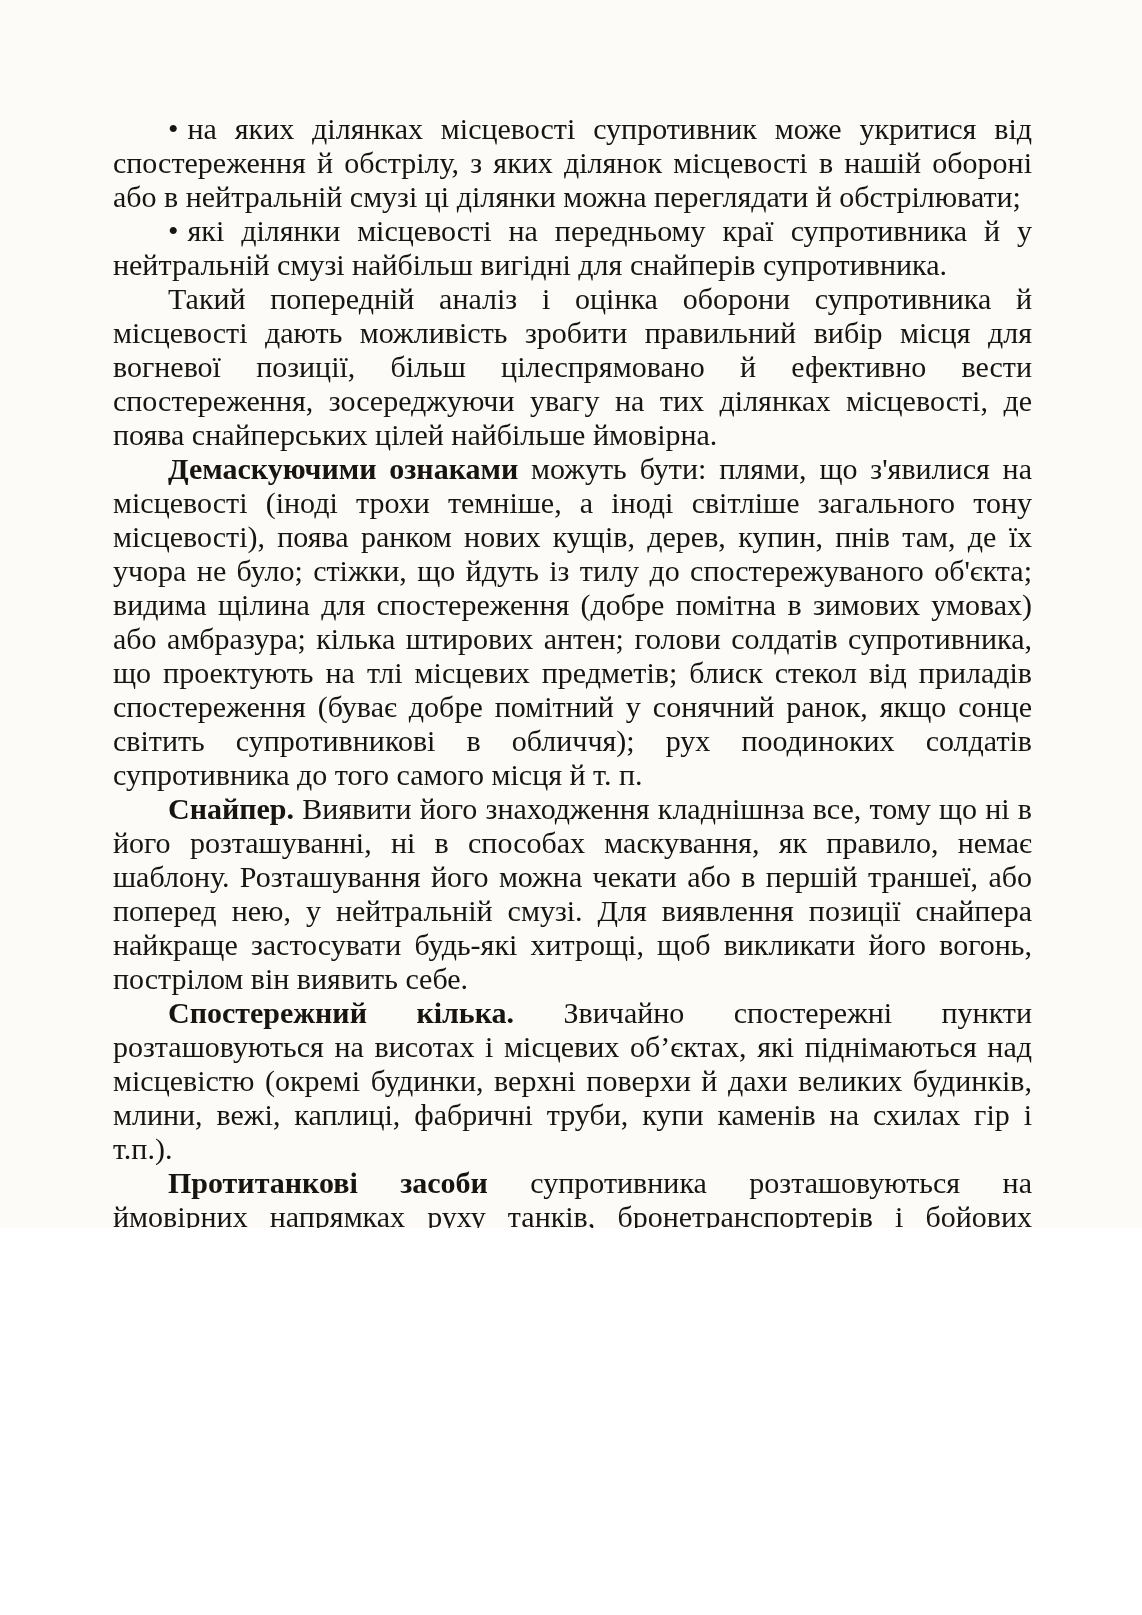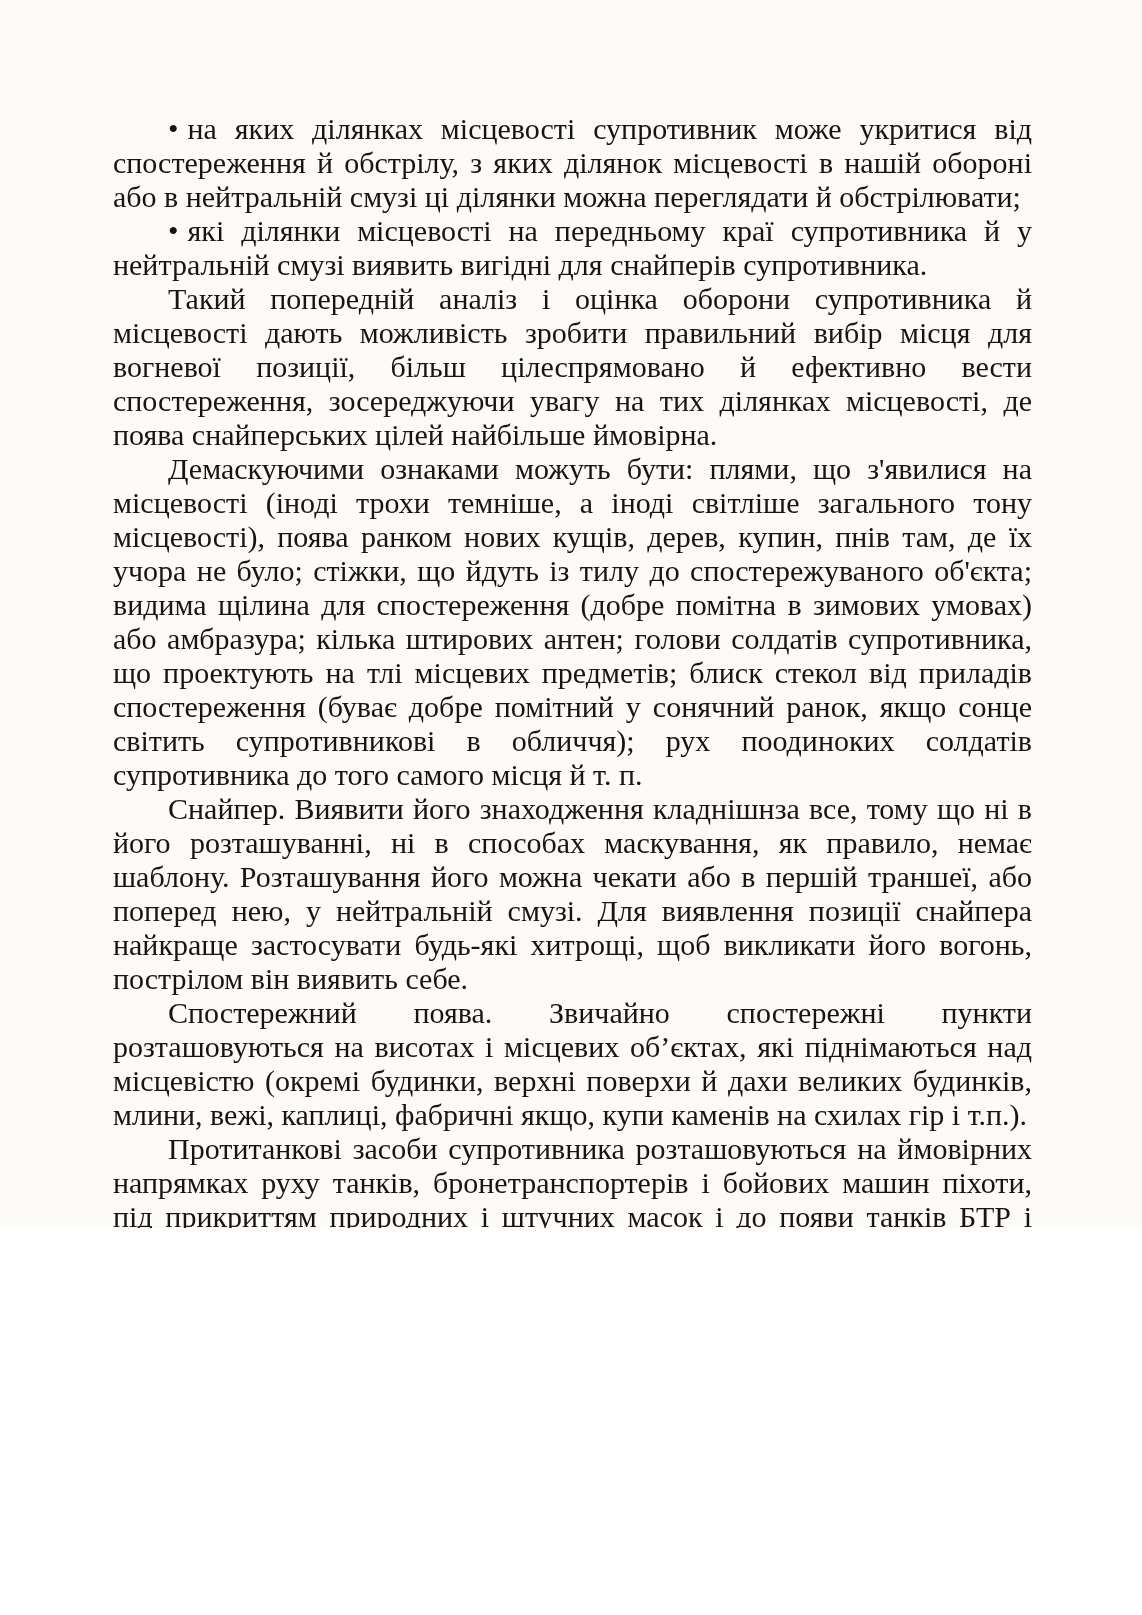--- a/index.html
+++ b/index.html
@@ -43,7 +43,7 @@
 
     <p class="para"><span class="bullet">•</span><span>на яких ділянках місцевості супротивник може укритися від спостереження й обстрілу, з яких ділянок місцевості в нашій обороні або в нейтральній смузі ці ділянки можна переглядати й обстрілювати;</span></p>
 
-    <p class="para"><span class="bullet">•</span><span>які ділянки місцевості на передньому краї супротивника й у нейтральній смузі виявить вигідні для снайперів супротивника.</span></p>
+    <p class="para"><span class="bullet">•</span><span>які ділянки місцевості на передньому краї супротивника й у нейтральній смузі найбільш вигідні для снайперів супротивника.</span></p>
 
     <p class="para"><span>Такий попередній аналіз і оцінка оборони супротивника й місцевості дають можливість зробити правильний вибір місця для вогневої позиції, більш цілеспрямовано й ефективно вести спостереження, зосереджуючи увагу на тих ділянках місцевості, де поява снайперських цілей найбільше ймовірна.</span></p>
 

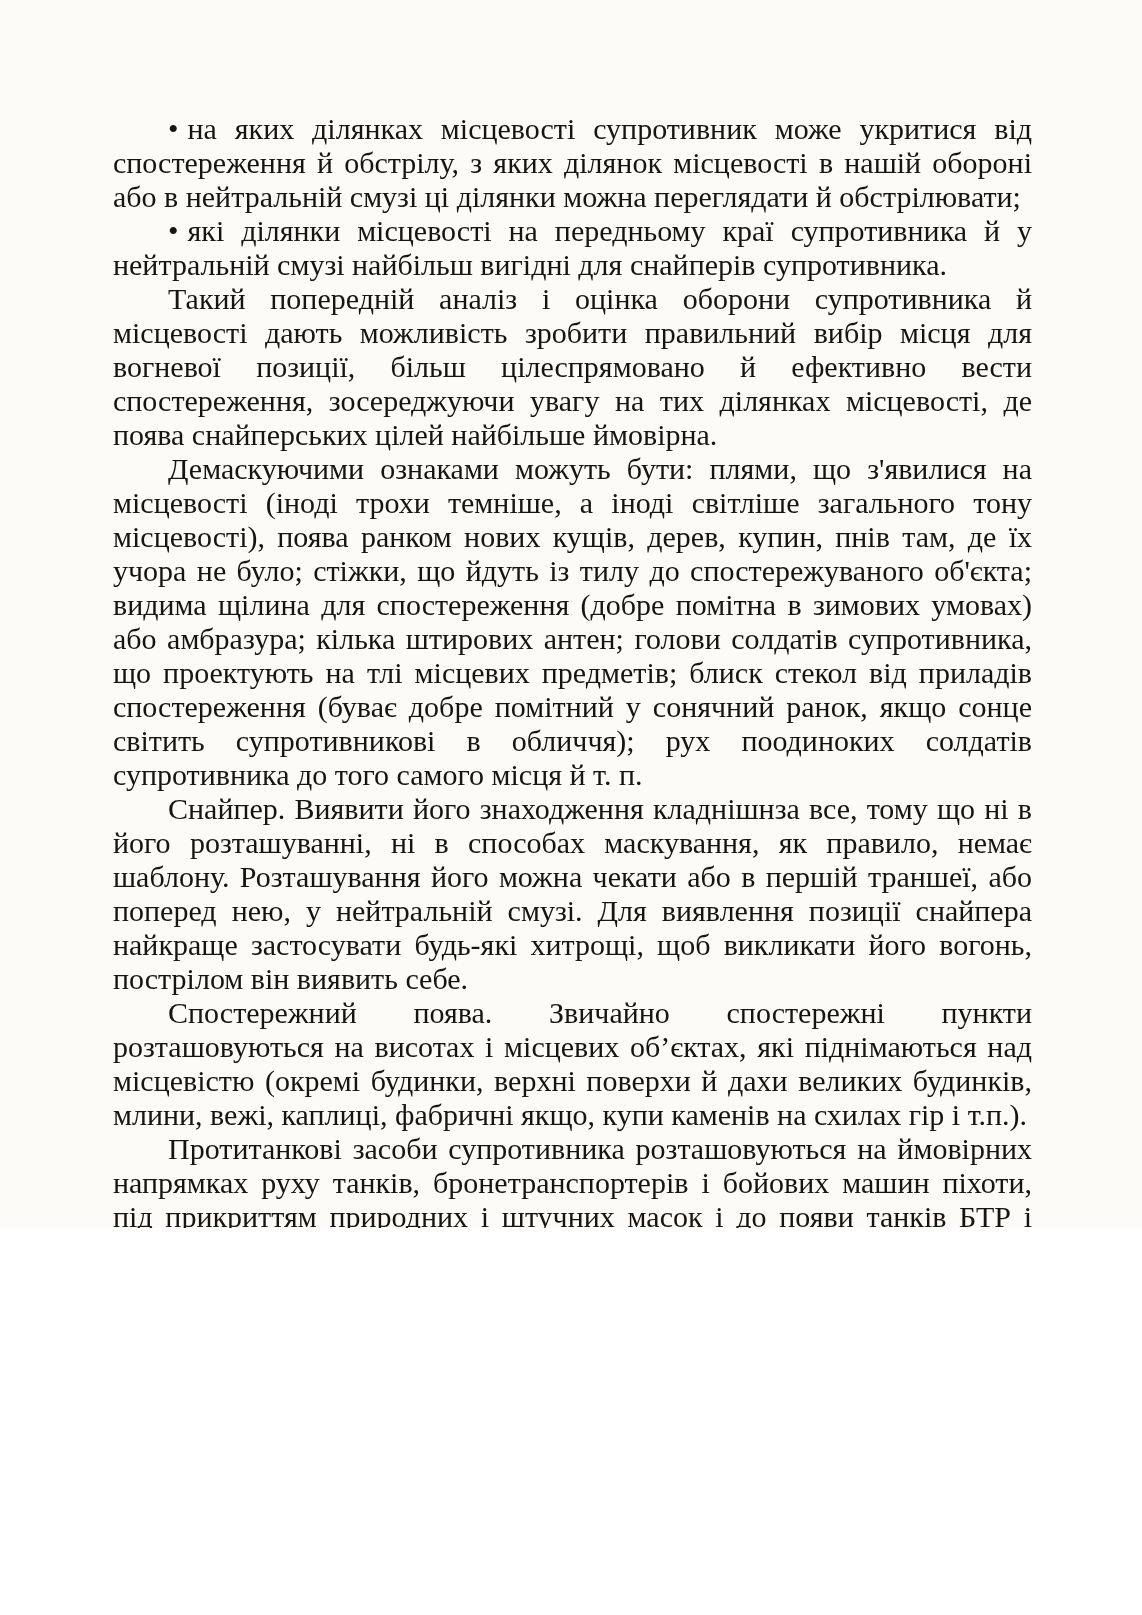--- a/index.html
+++ b/index.html
@@ -32,7 +32,7 @@
     margin-right: 0.30em;
   }
   .lead {
-    font-weight: 400;
+    font-weight: 700;
   }
 </style>
 </head>

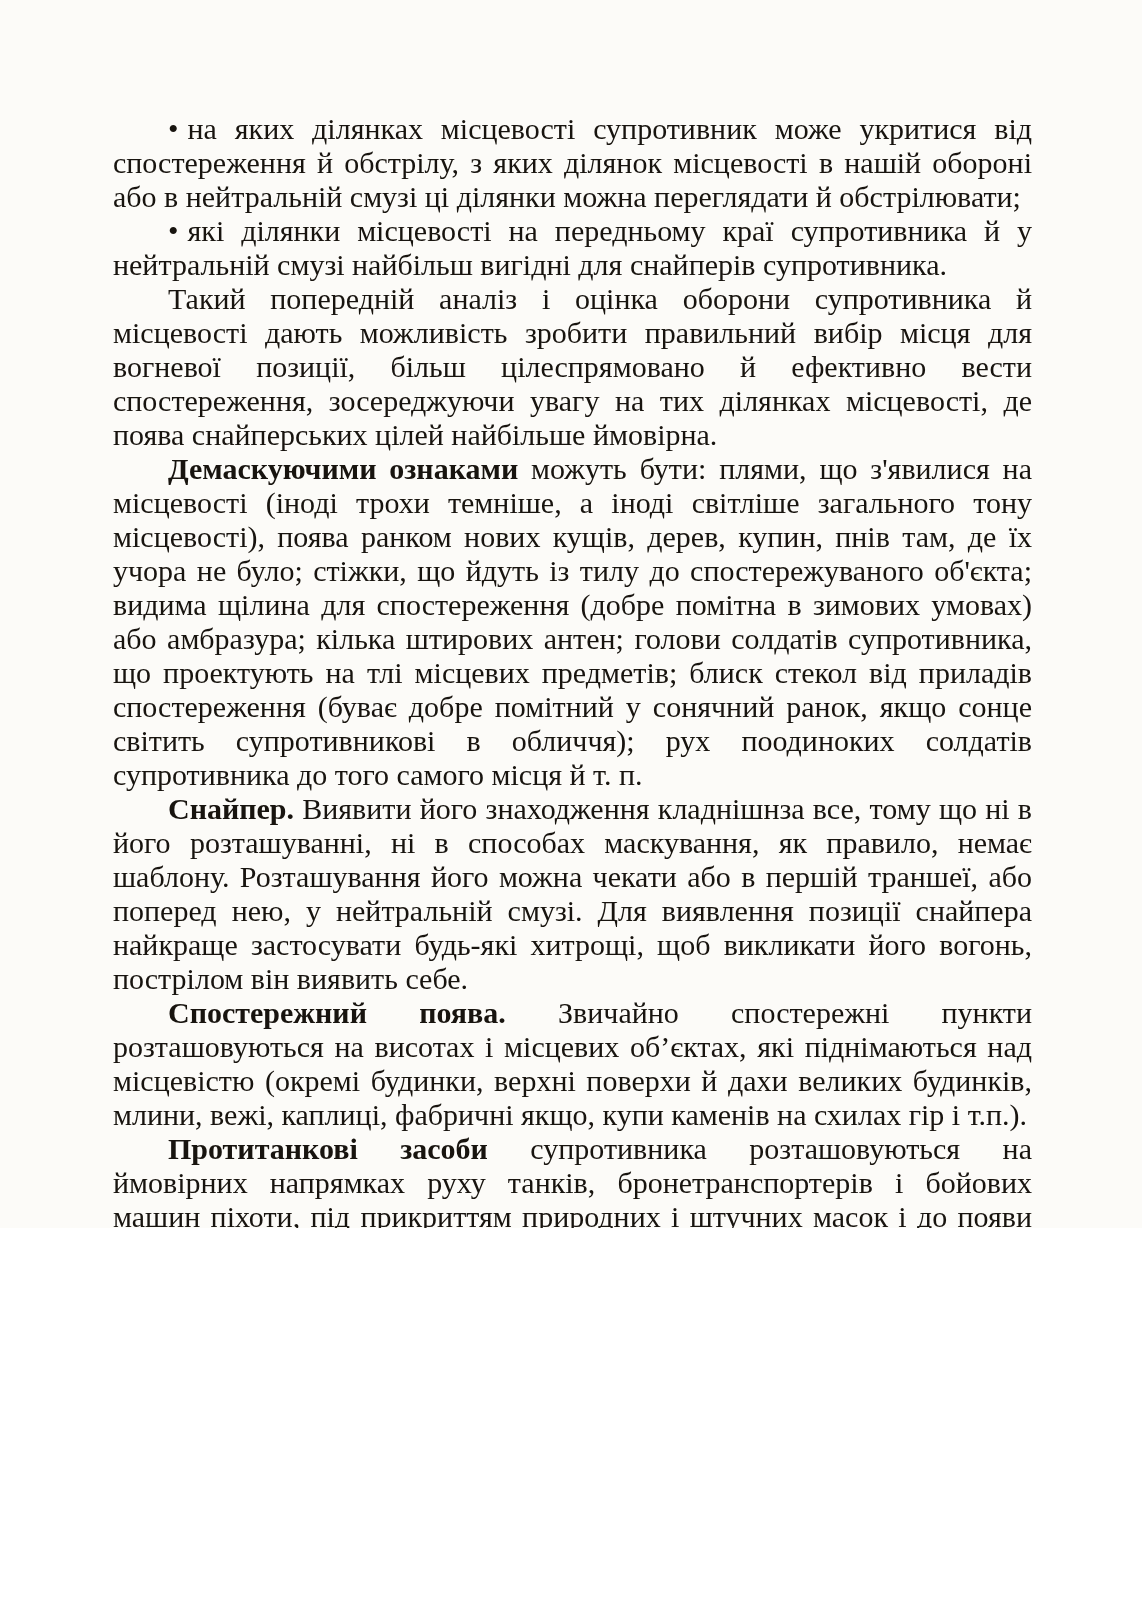--- a/index.html
+++ b/index.html
@@ -51,7 +51,7 @@
 
     <p class="para"><b class="lead">Снайпер.</b><span> Виявити його знаходження кладнішнза все, тому що ні в його розташуванні, ні в способах маскування, як правило, немає шаблону. Розташування його можна чекати або в першій траншеї, або поперед нею, у нейтральній смузі. Для виявлення позиції снайпера найкраще застосувати будь-які хитрощі, щоб викликати його вогонь, пострілом він виявить себе.</span></p>
 
-    <p class="para"><b class="lead">Спостережний поява.</b><span> Звичайно спостережні пункти розташовуються на висотах і місцевих об’єктах, які піднімаються над місцевістю (окремі будинки, верхні поверхи й дахи великих будинків, млини, вежі, каплиці, фабричні якщо, купи каменів на схилах гір і т.п.).</span></p>
+    <p class="para"><b class="lead">Спостережний кілька.</b><span> Звичайно спостережні пункти розташовуються на висотах і місцевих об’єктах, які піднімаються над місцевістю (окремі будинки, верхні поверхи й дахи великих будинків, млини, вежі, каплиці, фабричні якщо, купи каменів на схилах гір і т.п.).</span></p>
 
     <p class="para"><b class="lead">Протитанкові засоби</b><span> супротивника розташовуються на ймовірних напрямках руху танків, бронетранспортерів і бойових машин піхоти, під прикриттям природних і штучних масок і до появи танків БТР і БМП, як правило, себе не виявляють. Ознаками їх наявності є зів'ялі або злегка пожовтілі листи кущів і невеликих дерев на узліссі або чагарнику, невеликі бугри на поверхні землі й плями овальних обрисів.</span></p>
 

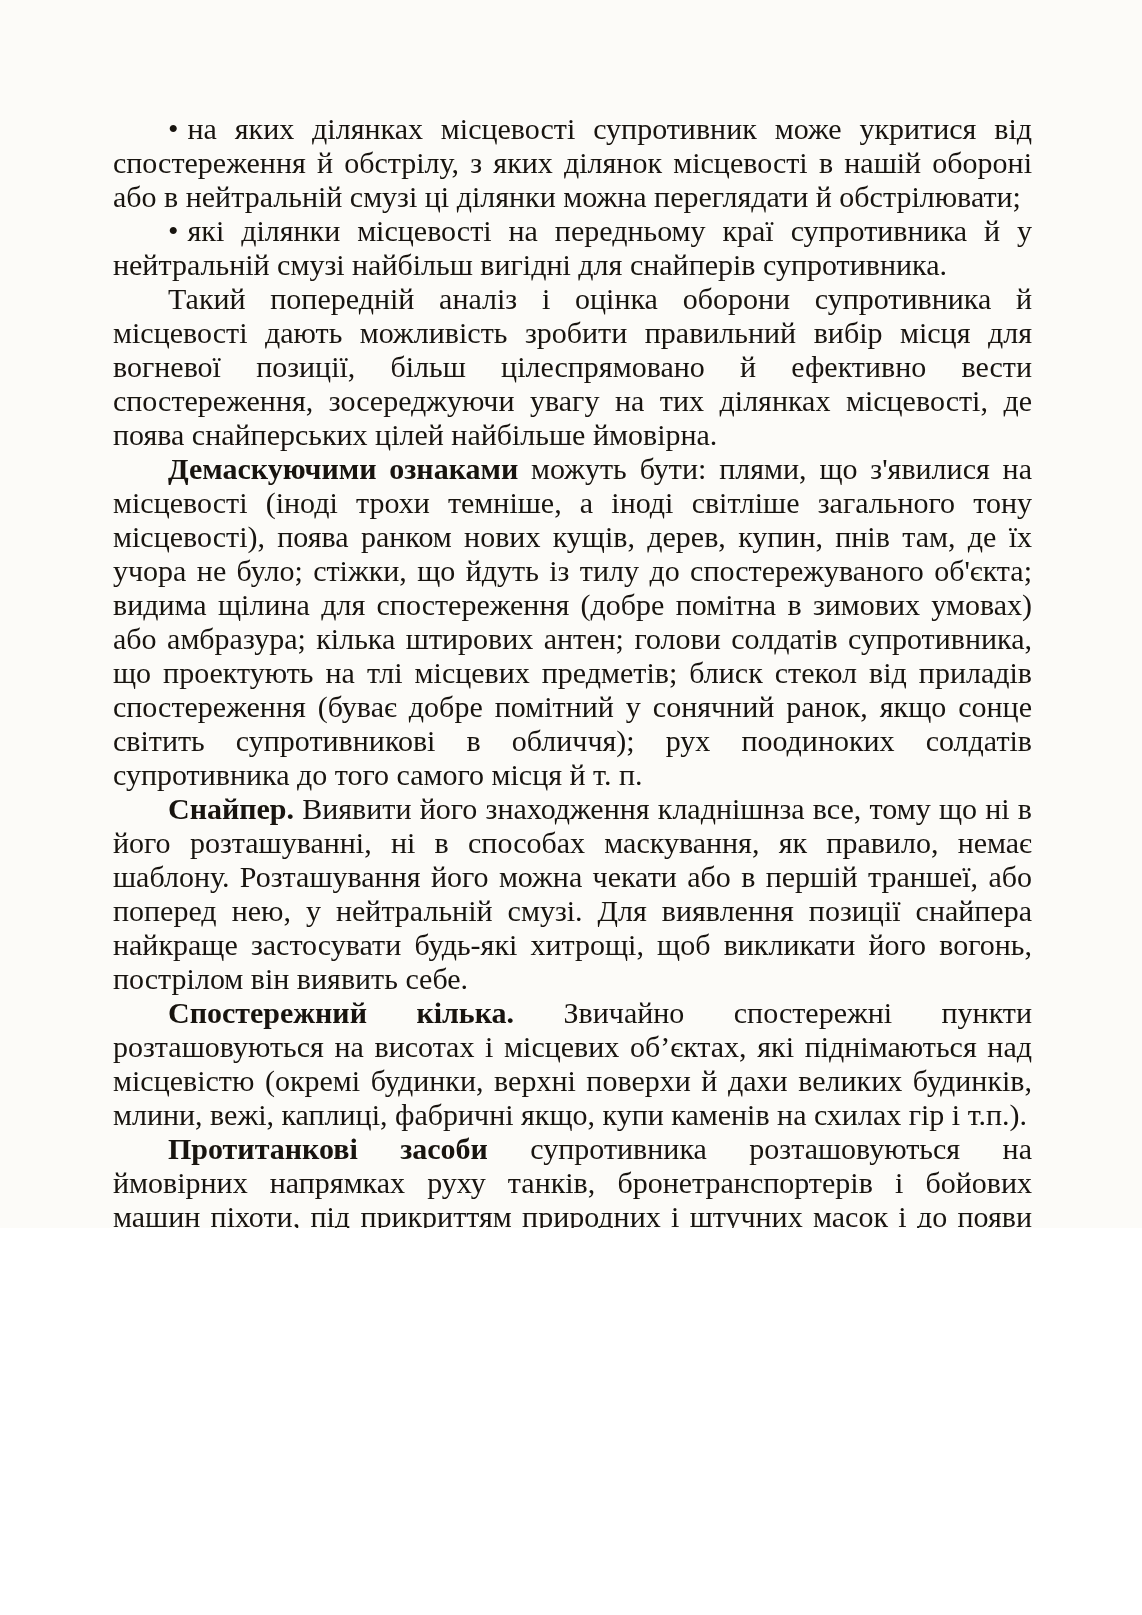--- a/index.html
+++ b/index.html
@@ -51,7 +51,7 @@
 
     <p class="para"><b class="lead">Снайпер.</b><span> Виявити його знаходження кладнішнза все, тому що ні в його розташуванні, ні в способах маскування, як правило, немає шаблону. Розташування його можна чекати або в першій траншеї, або поперед нею, у нейтральній смузі. Для виявлення позиції снайпера найкраще застосувати будь-які хитрощі, щоб викликати його вогонь, пострілом він виявить себе.</span></p>
 
-    <p class="para"><b class="lead">Спостережний кілька.</b><span> Звичайно спостережні пункти розташовуються на висотах і місцевих об’єктах, які піднімаються над місцевістю (окремі будинки, верхні поверхи й дахи великих будинків, млини, вежі, каплиці, фабричні якщо, купи каменів на схилах гір і т.п.).</span></p>
+    <p class="para"><b class="lead">Спостережний кілька.</b><span> Звичайно спостережні пункти розташовуються на висотах і місцевих об’єктах, які піднімаються над місцевістю (окремі будинки, верхні поверхи й дахи великих будинків, млини, вежі, каплиці, фабричні труби, купи каменів на схилах гір і т.п.).</span></p>
 
     <p class="para"><b class="lead">Протитанкові засоби</b><span> супротивника розташовуються на ймовірних напрямках руху танків, бронетранспортерів і бойових машин піхоти, під прикриттям природних і штучних масок і до появи танків БТР і БМП, як правило, себе не виявляють. Ознаками їх наявності є зів'ялі або злегка пожовтілі листи кущів і невеликих дерев на узліссі або чагарнику, невеликі бугри на поверхні землі й плями овальних обрисів.</span></p>
 

